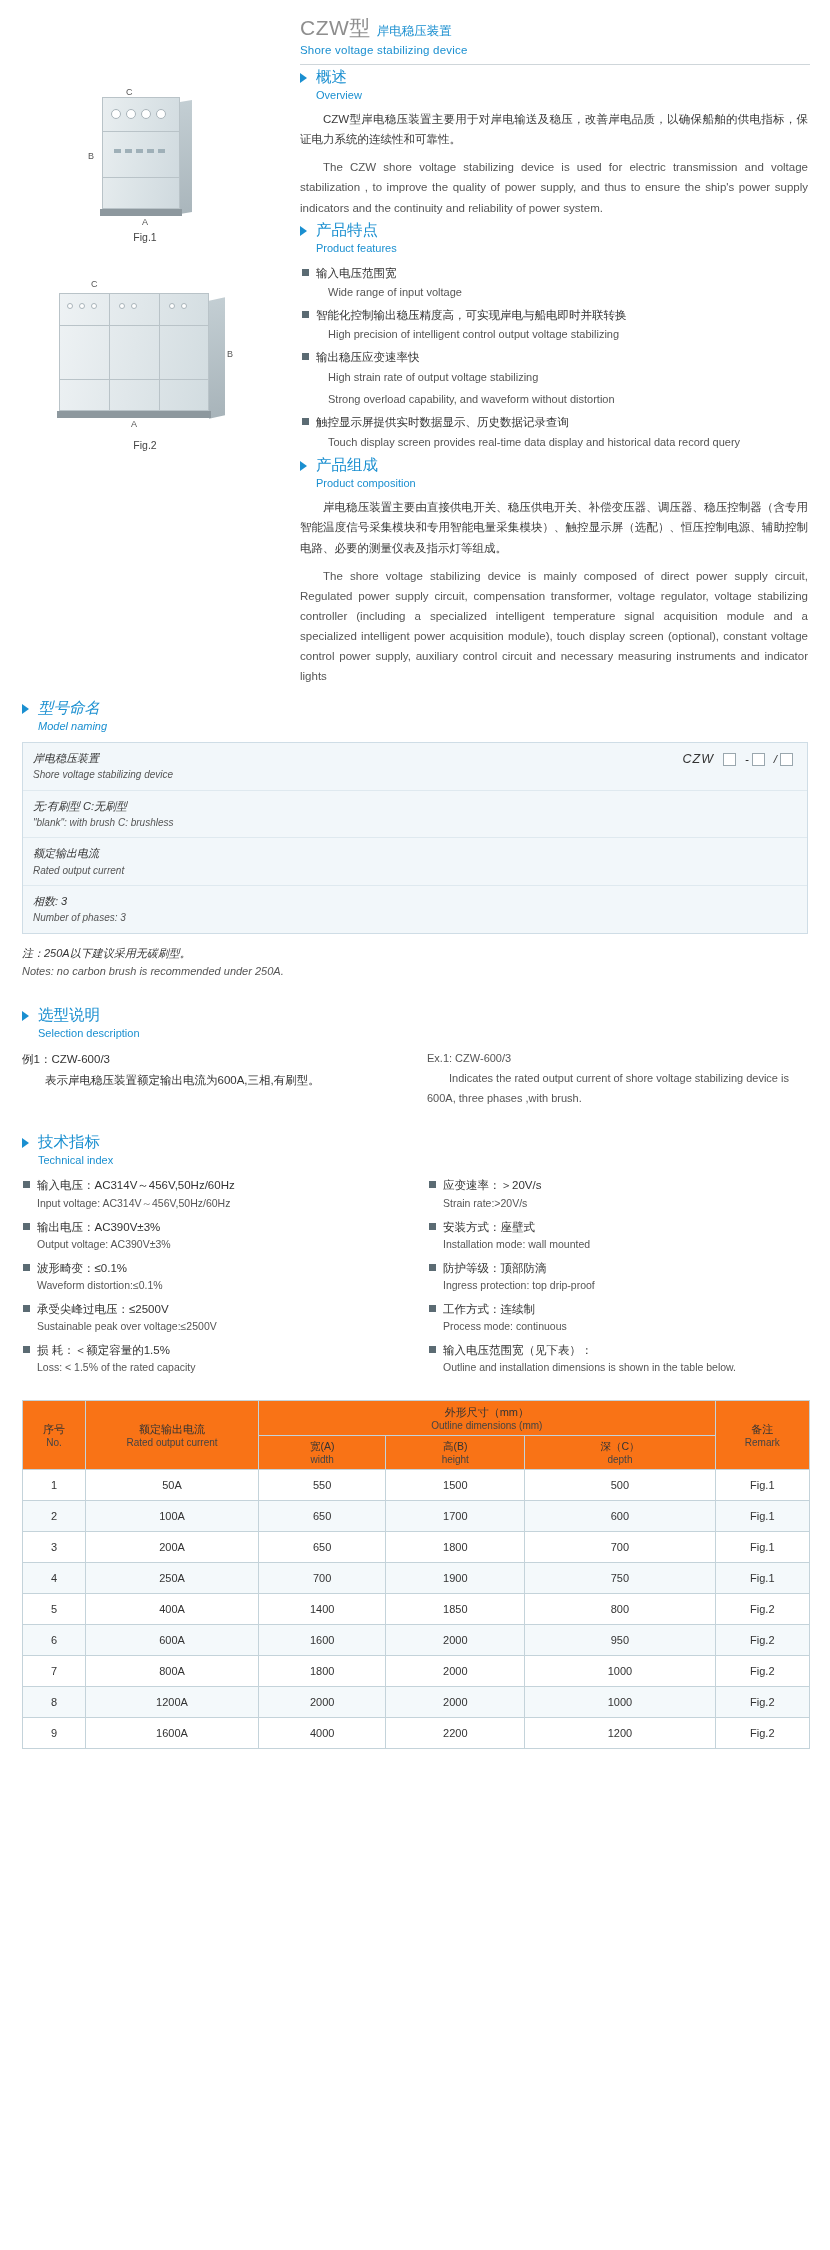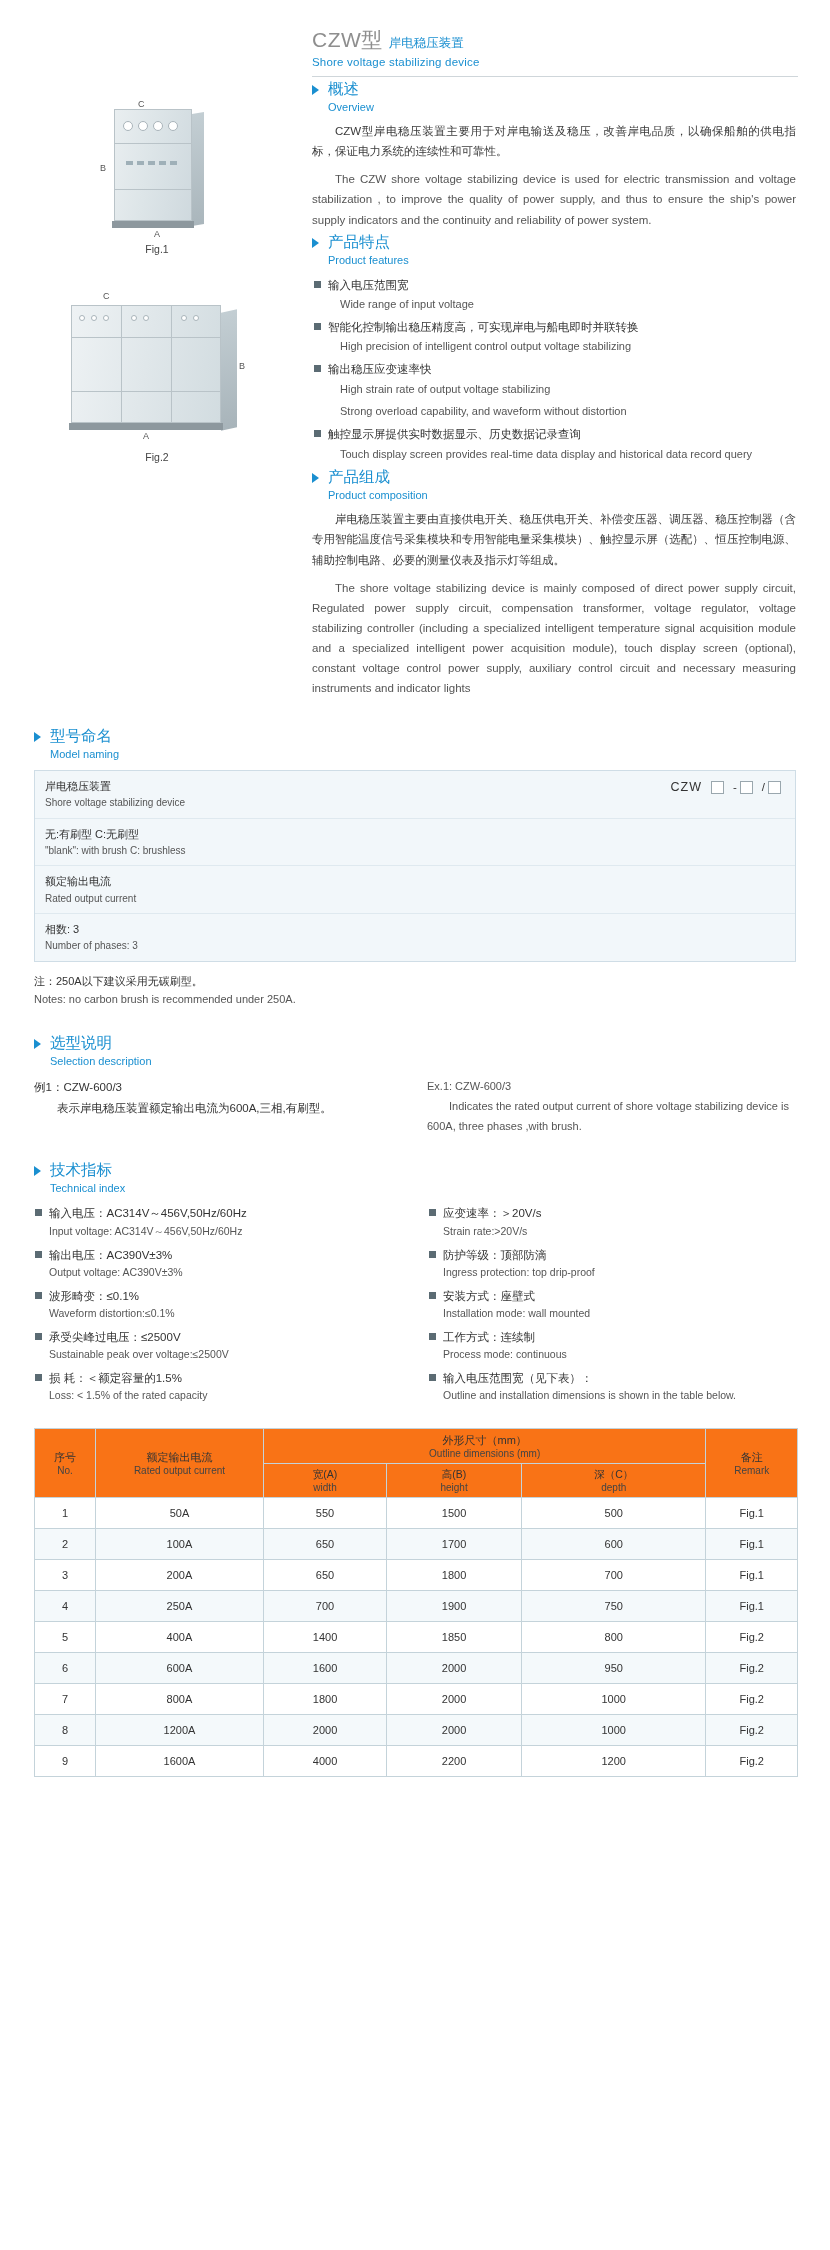--- a/index.html
+++ b/index.html
@@ -11,7 +11,7 @@
     color: #333;
     -webkit-font-smoothing: antialiased;
   }
-  .page { position: relative; width: 830px; min-height: 2250px; padding: 12px; }
+  .page { position: relative; width: 830px; min-height: 2250px; padding: 0; }
 
   
   .header { position: relative; padding: 14px 20px 0 300px; }

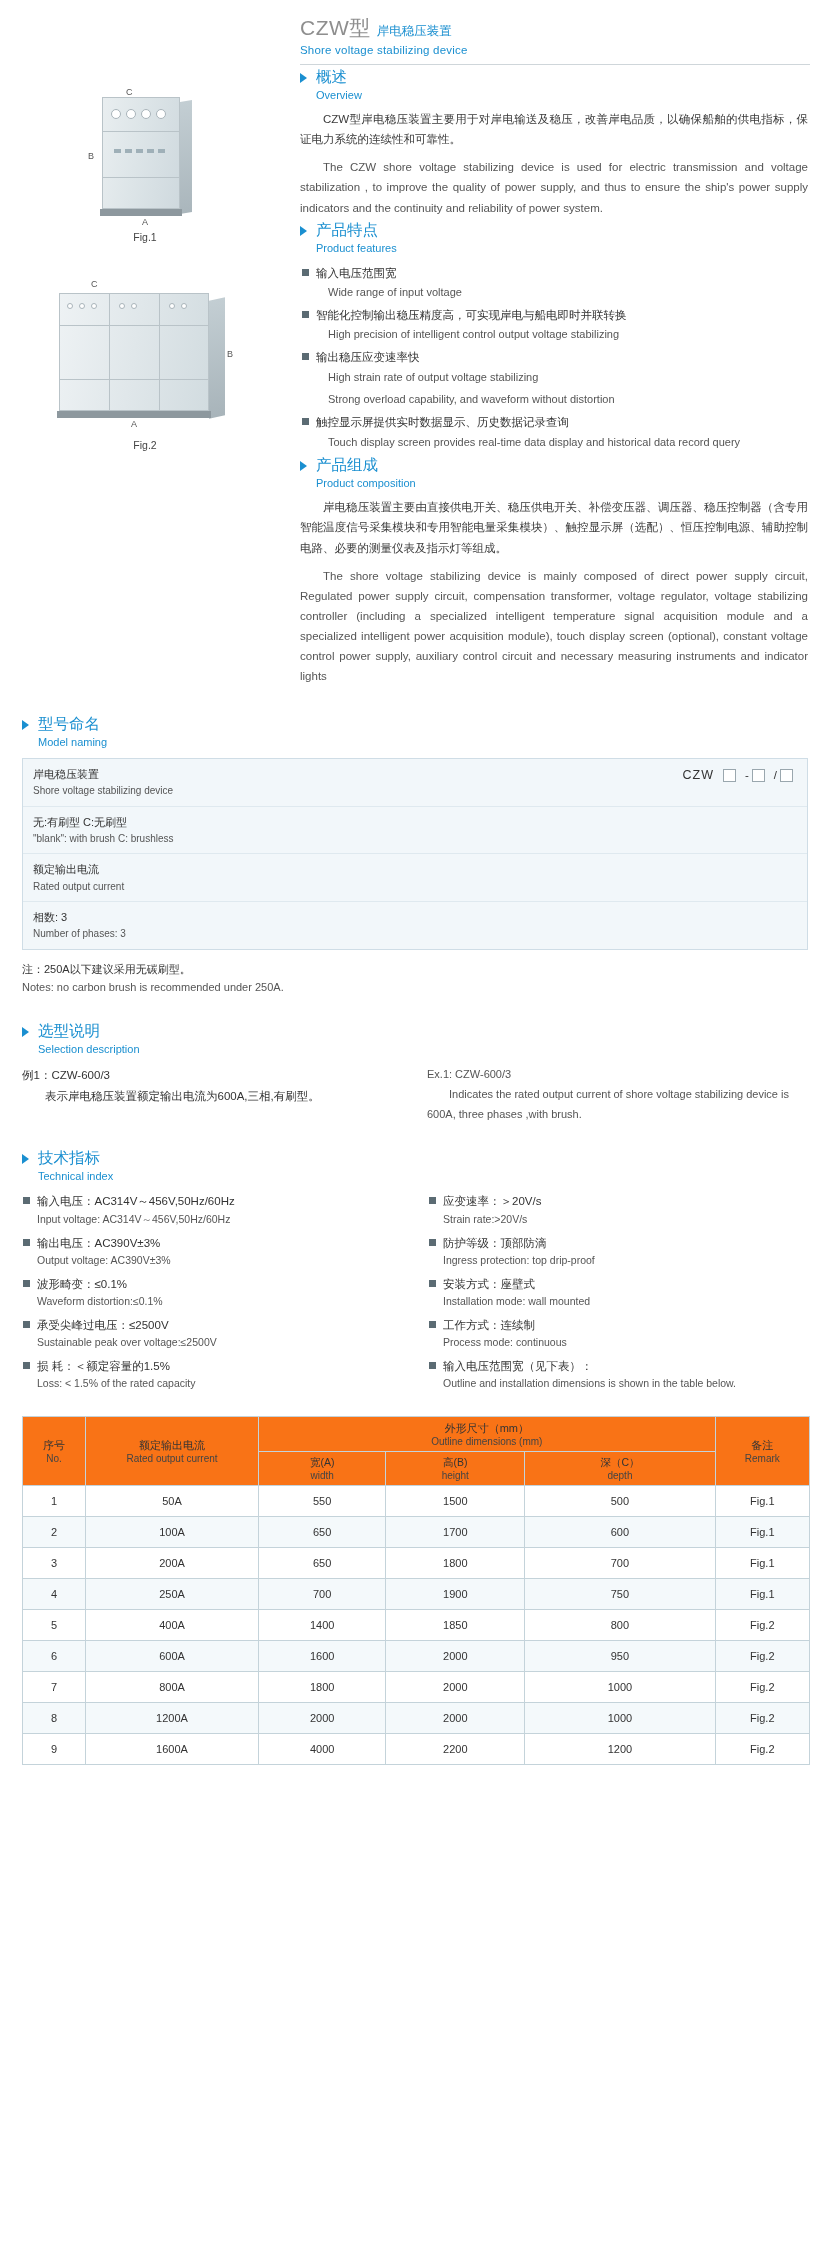--- a/index.html
+++ b/index.html
@@ -231,7 +231,7 @@
     </div>
   </div>
 
-  <div style="margin: 28px 22px 0 22px;">
+  <div style="margin: 12px 22px 0 22px; font-style: italic;">
     <div class="sec-head">
       <div class="sec-cn">型号命名</div>
       <div class="sec-en">Model naming</div>

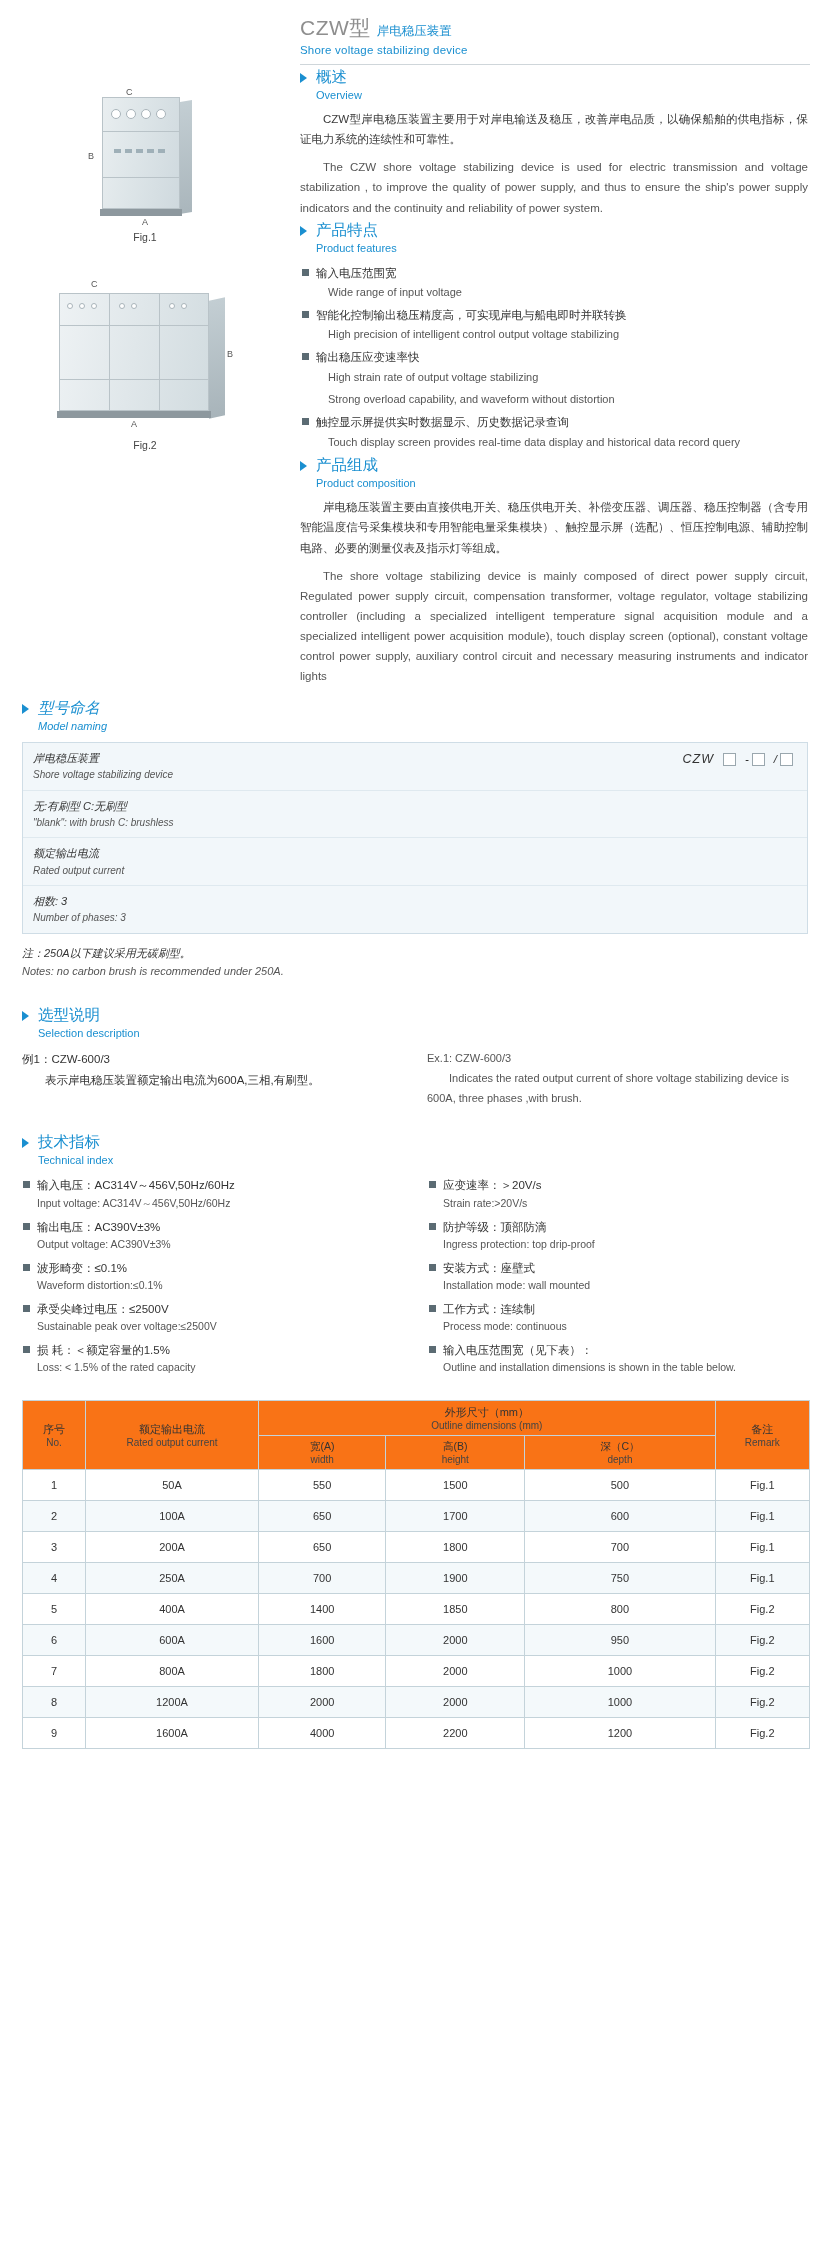--- a/index.html
+++ b/index.html
@@ -334,12 +334,12 @@
           <div class="ti-en">Strain rate:&gt;20V/s</div>
         </div>
         <div class="ti">
+          <div class="ti-cn">安装方式：座壁式</div>
+          <div class="ti-en">Installation mode: wall mounted</div>
+        </div>
+        <div class="ti">
           <div class="ti-cn">防护等级：顶部防滴</div>
           <div class="ti-en">Ingress protection: top drip-proof</div>
-        </div>
-        <div class="ti">
-          <div class="ti-cn">安装方式：座壁式</div>
-          <div class="ti-en">Installation mode: wall mounted</div>
         </div>
         <div class="ti">
           <div class="ti-cn">工作方式：连续制</div>

